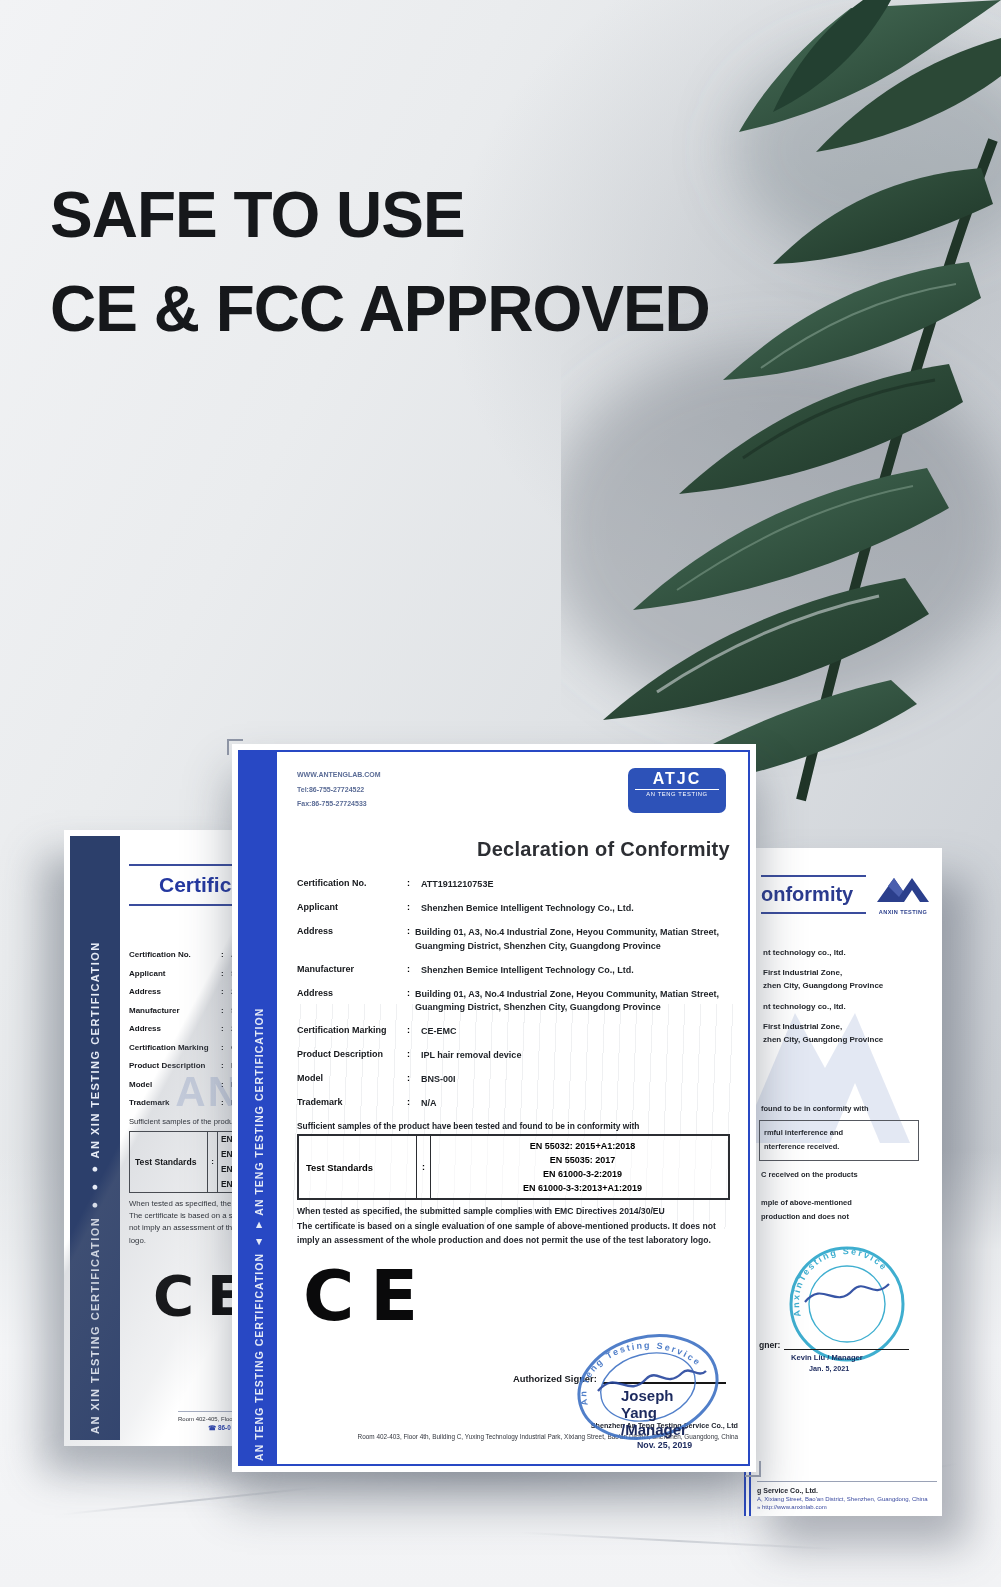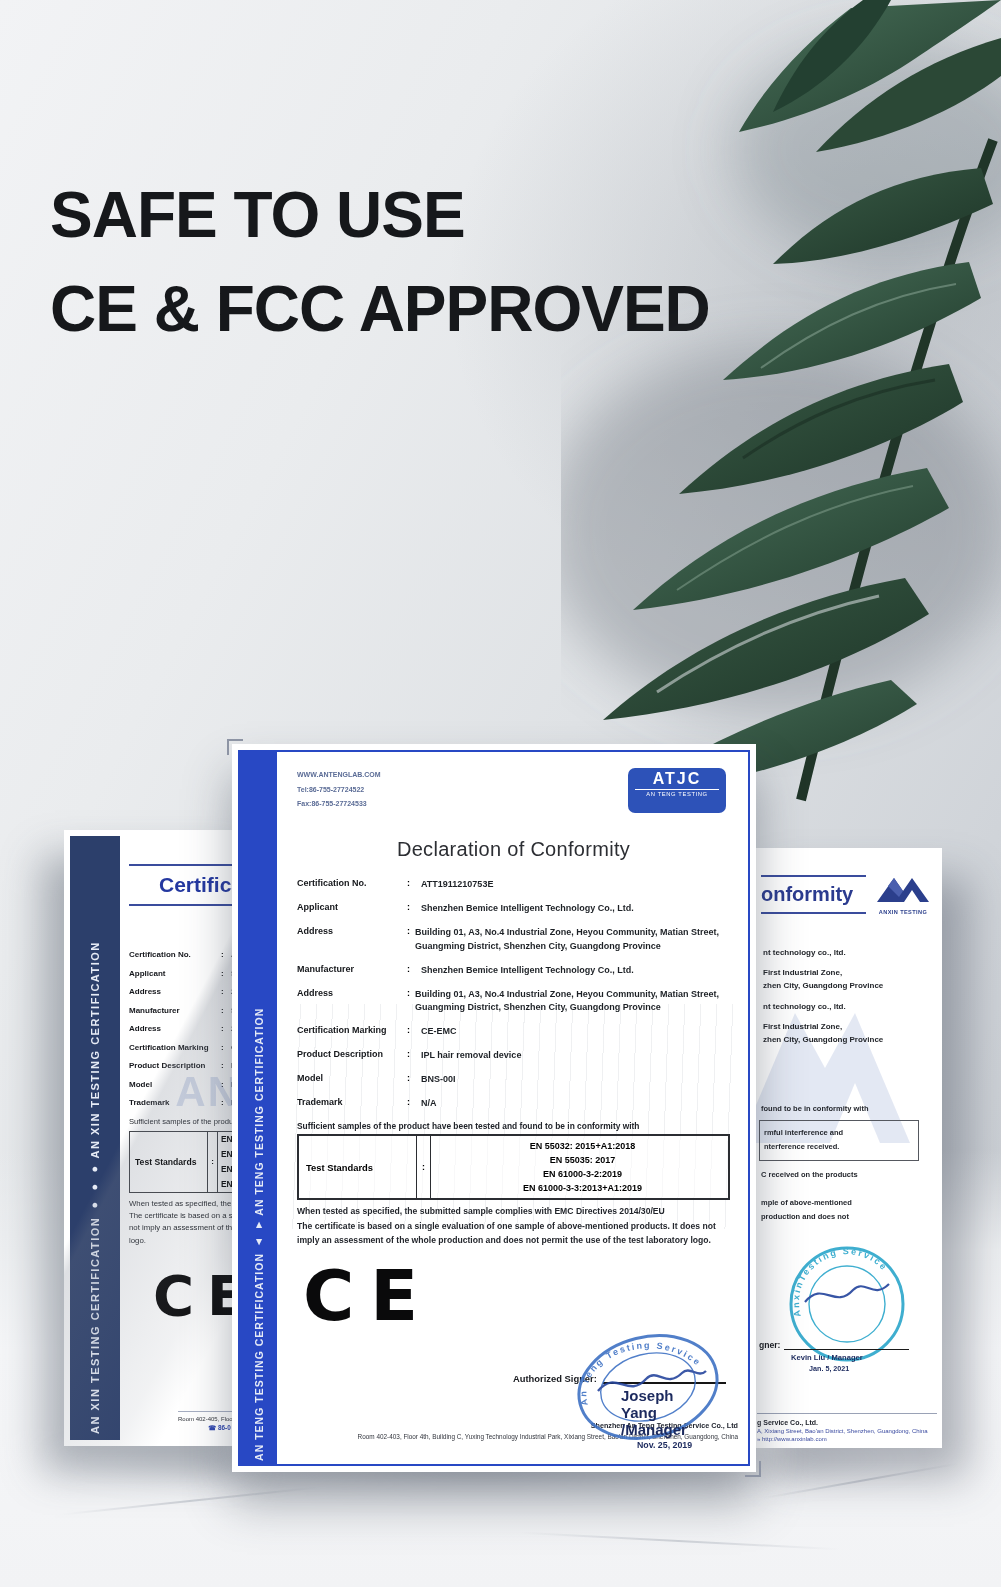--- a/index.html
+++ b/index.html
@@ -79,7 +79,7 @@
     padding-top:3px; margin-right:4px;}
   .atjc-main{ font-size:16px; font-weight:bold; letter-spacing:2px; line-height:1.05;}
   .atjc-sub{ margin:1px 7px 0; border-top:1.5px solid #fff; font-size:5.8px; letter-spacing:.6px; padding-top:1.5px;}
-  .cc-title{ text-align:center; margin-top:25px; font-size:20px; font-weight:normal; color:#2c2e33; letter-spacing:.3px;}
+  .cc-title{ text-align:right; margin-top:25px; font-size:20px; font-weight:bold; color:#2c2e33; letter-spacing:.3px;}
   .cc-fields{ margin-top:17px;}
   .cc-row{ display:flex; margin-bottom:10.5px; align-items:flex-start;}
   .cc-label{ width:110px; flex-shrink:0; font-size:9px; font-weight:bold; color:#14161a;}

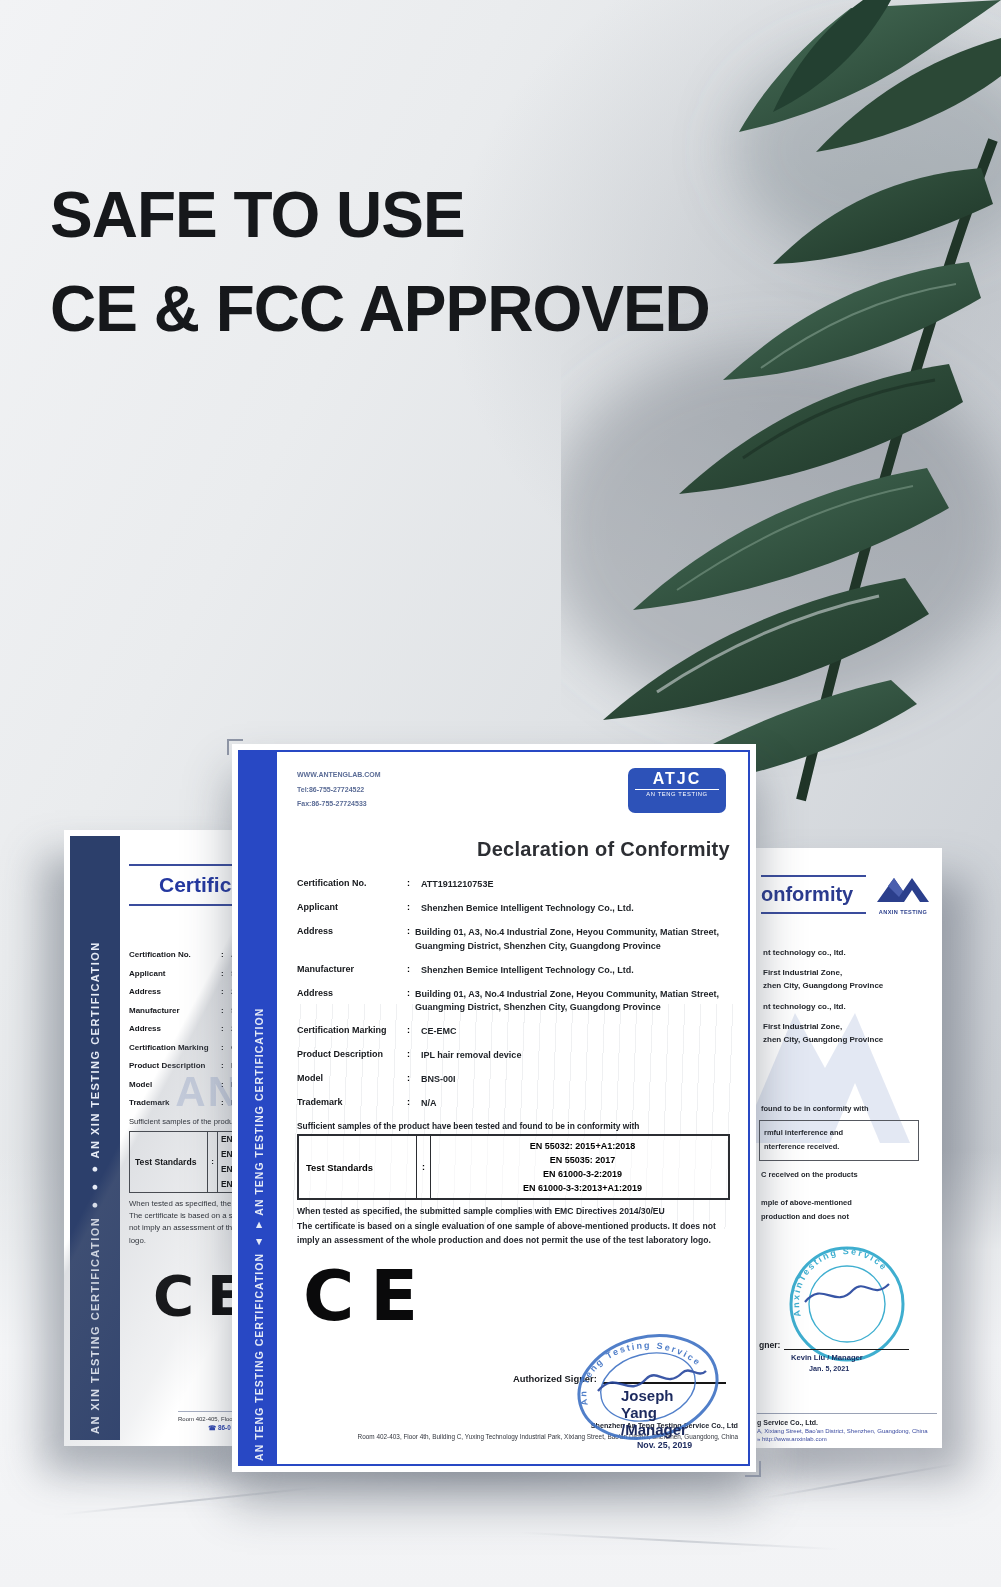--- a/index.html
+++ b/index.html
@@ -109,7 +109,7 @@
   .cc-footer-address{ font-size:6.4px; color:#33363e; margin-top:3.5px;}
 
   
-  .cert-right{ left:744px; top:848px; width:198px; height:600px; z-index:3;
+  .cert-right{ left:744px; top:848px; width:198px; height:668px; z-index:3;
     border-left:7px double #2848c4; box-shadow:26px 30px 40px rgba(60,68,84,.38);}
   .cr-body{ position:relative; height:100%; padding:12px 8px 8px 10px; overflow:hidden;}
   .cr-titlerow{ display:flex; align-items:center; margin-top:14px;}

